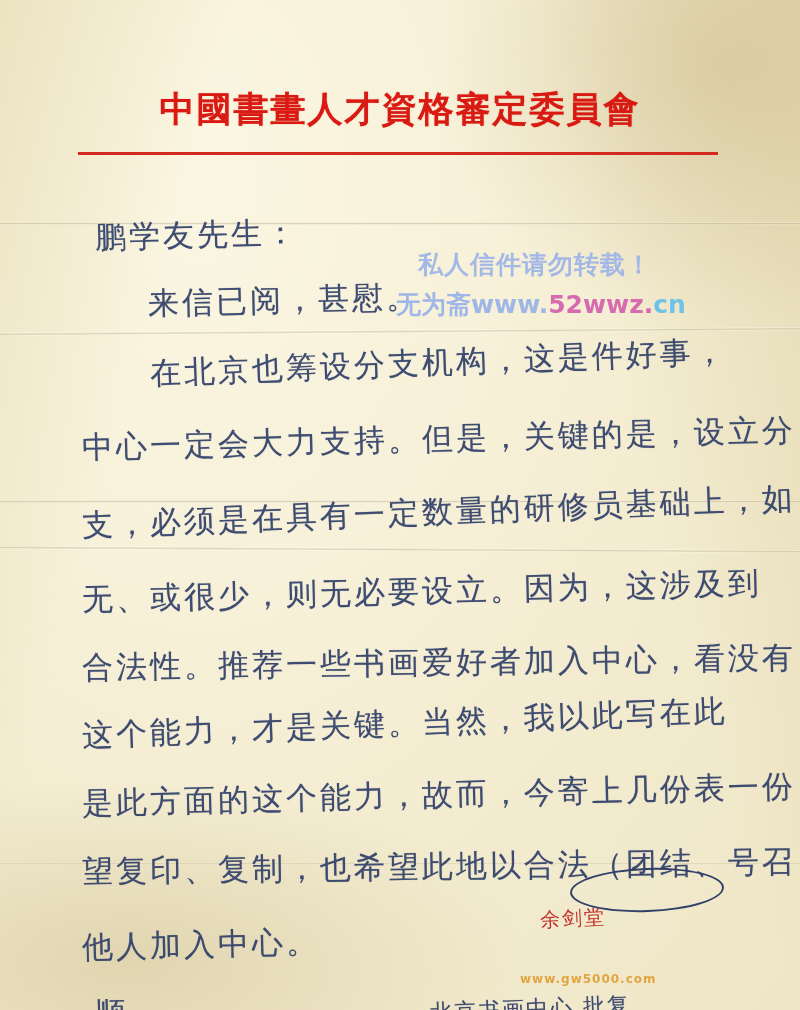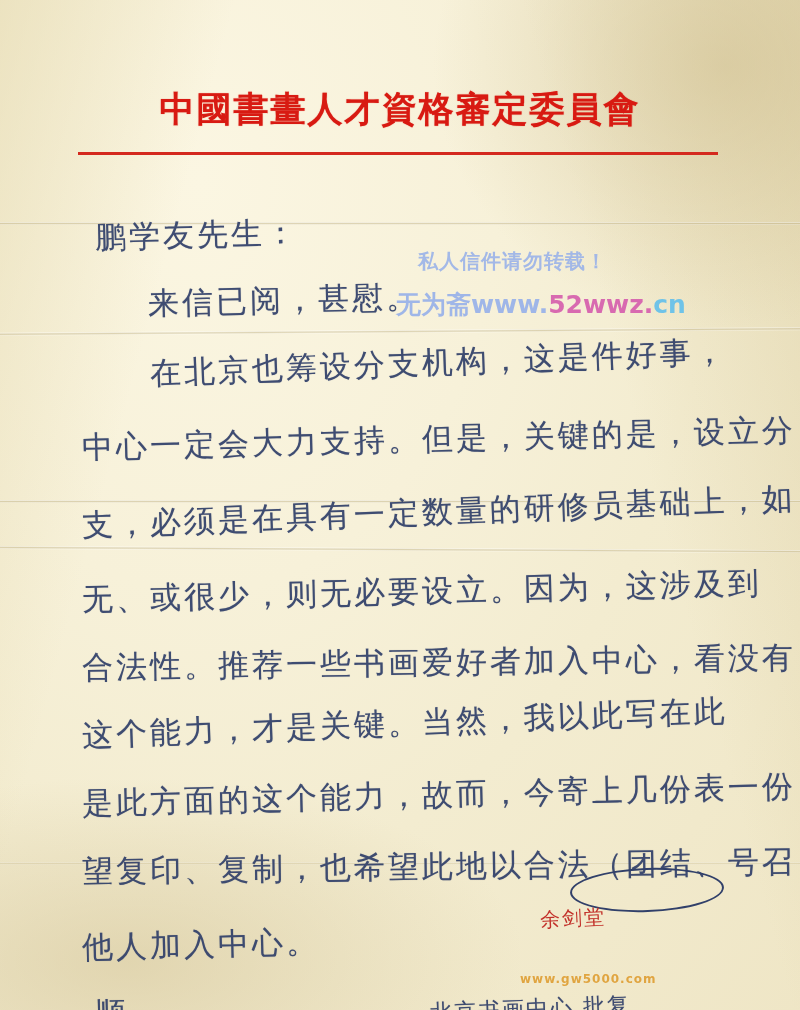--- a/index.html
+++ b/index.html
@@ -114,7 +114,7 @@
   .wm-line1 {
     top: 248px;
     left: 418px;
-    font-size: 20px;
+    font-size: 25px;
     font-weight: bold;
     color: #9fb6e8;
     letter-spacing: 1px;

